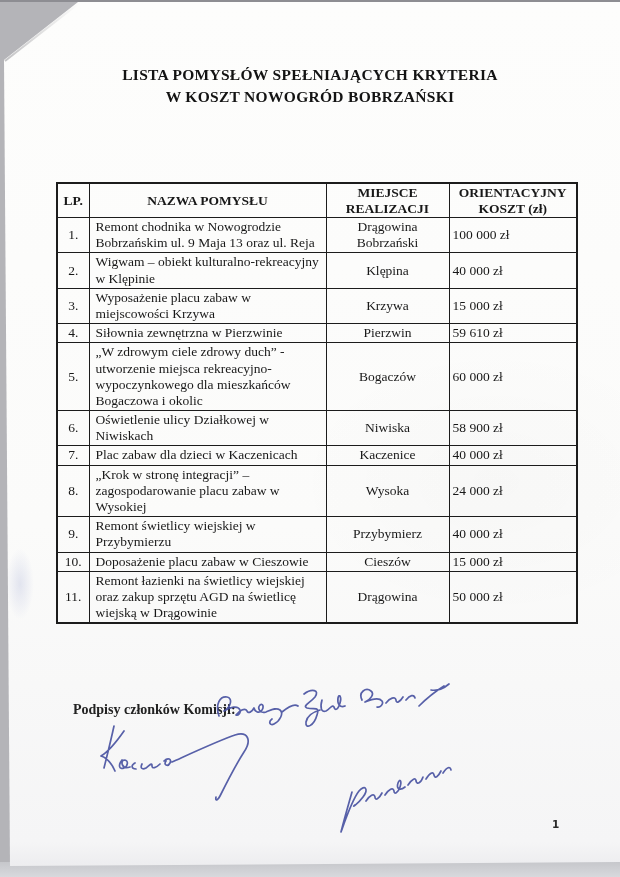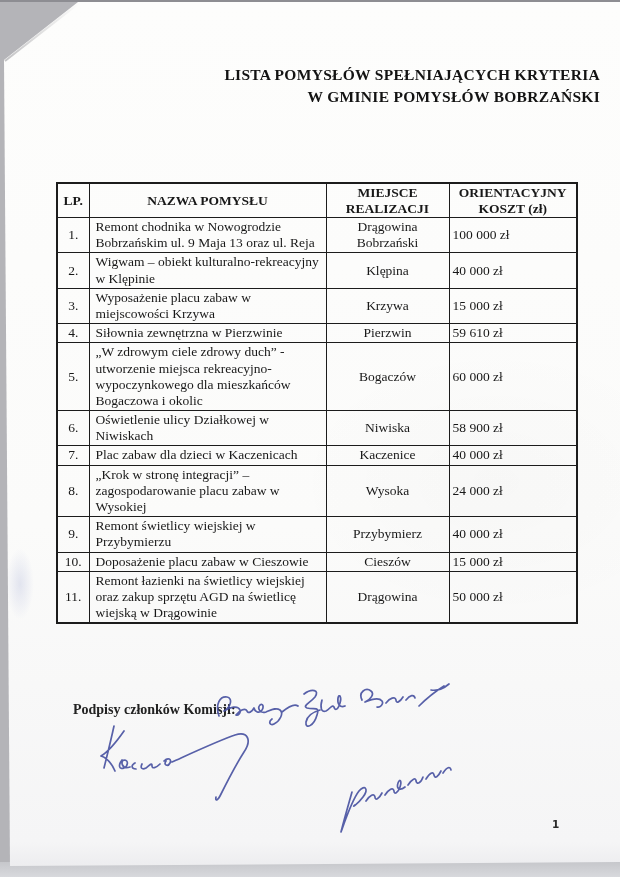--- a/index.html
+++ b/index.html
@@ -38,7 +38,7 @@
   
   .title{
     position:absolute;top:64px;left:20px;right:20px;
-    text-align:right;font-weight:700;font-size:15.5px;line-height:22px;
+    text-align:center;font-weight:700;font-size:15.5px;line-height:22px;
     letter-spacing:.3px;color:#131313;
   }
   .title span{display:block;}

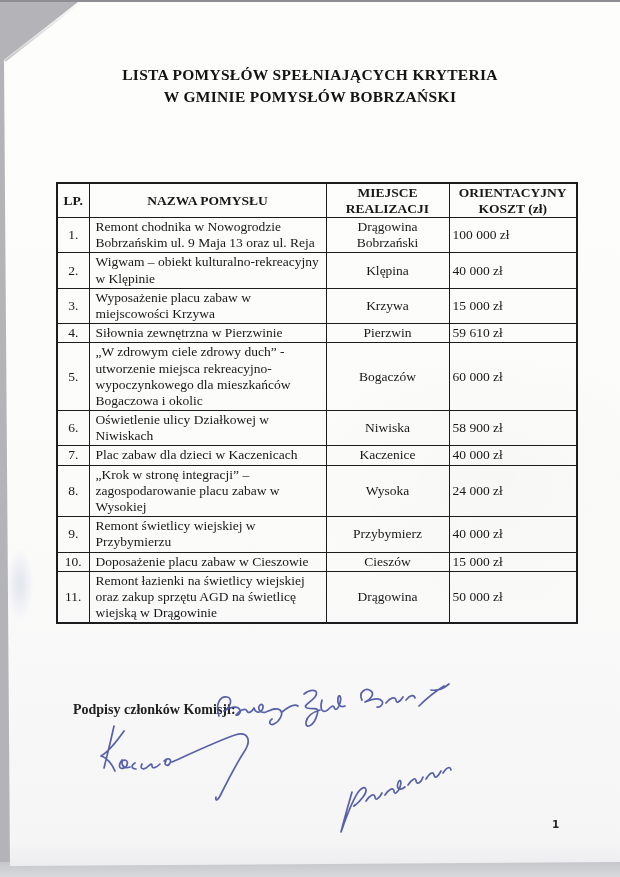--- a/index.html
+++ b/index.html
@@ -92,7 +92,7 @@
 
     <header class="title">
       <span>LISTA POMYSŁÓW SPEŁNIAJĄCYCH KRYTERIA</span>
-      <span>W GMINIE POMYSŁÓW BOBRZAŃSKI</span>
+      <span>W KOSZT NOWOGRÓD BOBRZAŃSKI</span>
     </header>
 
     <table class="ideas">

